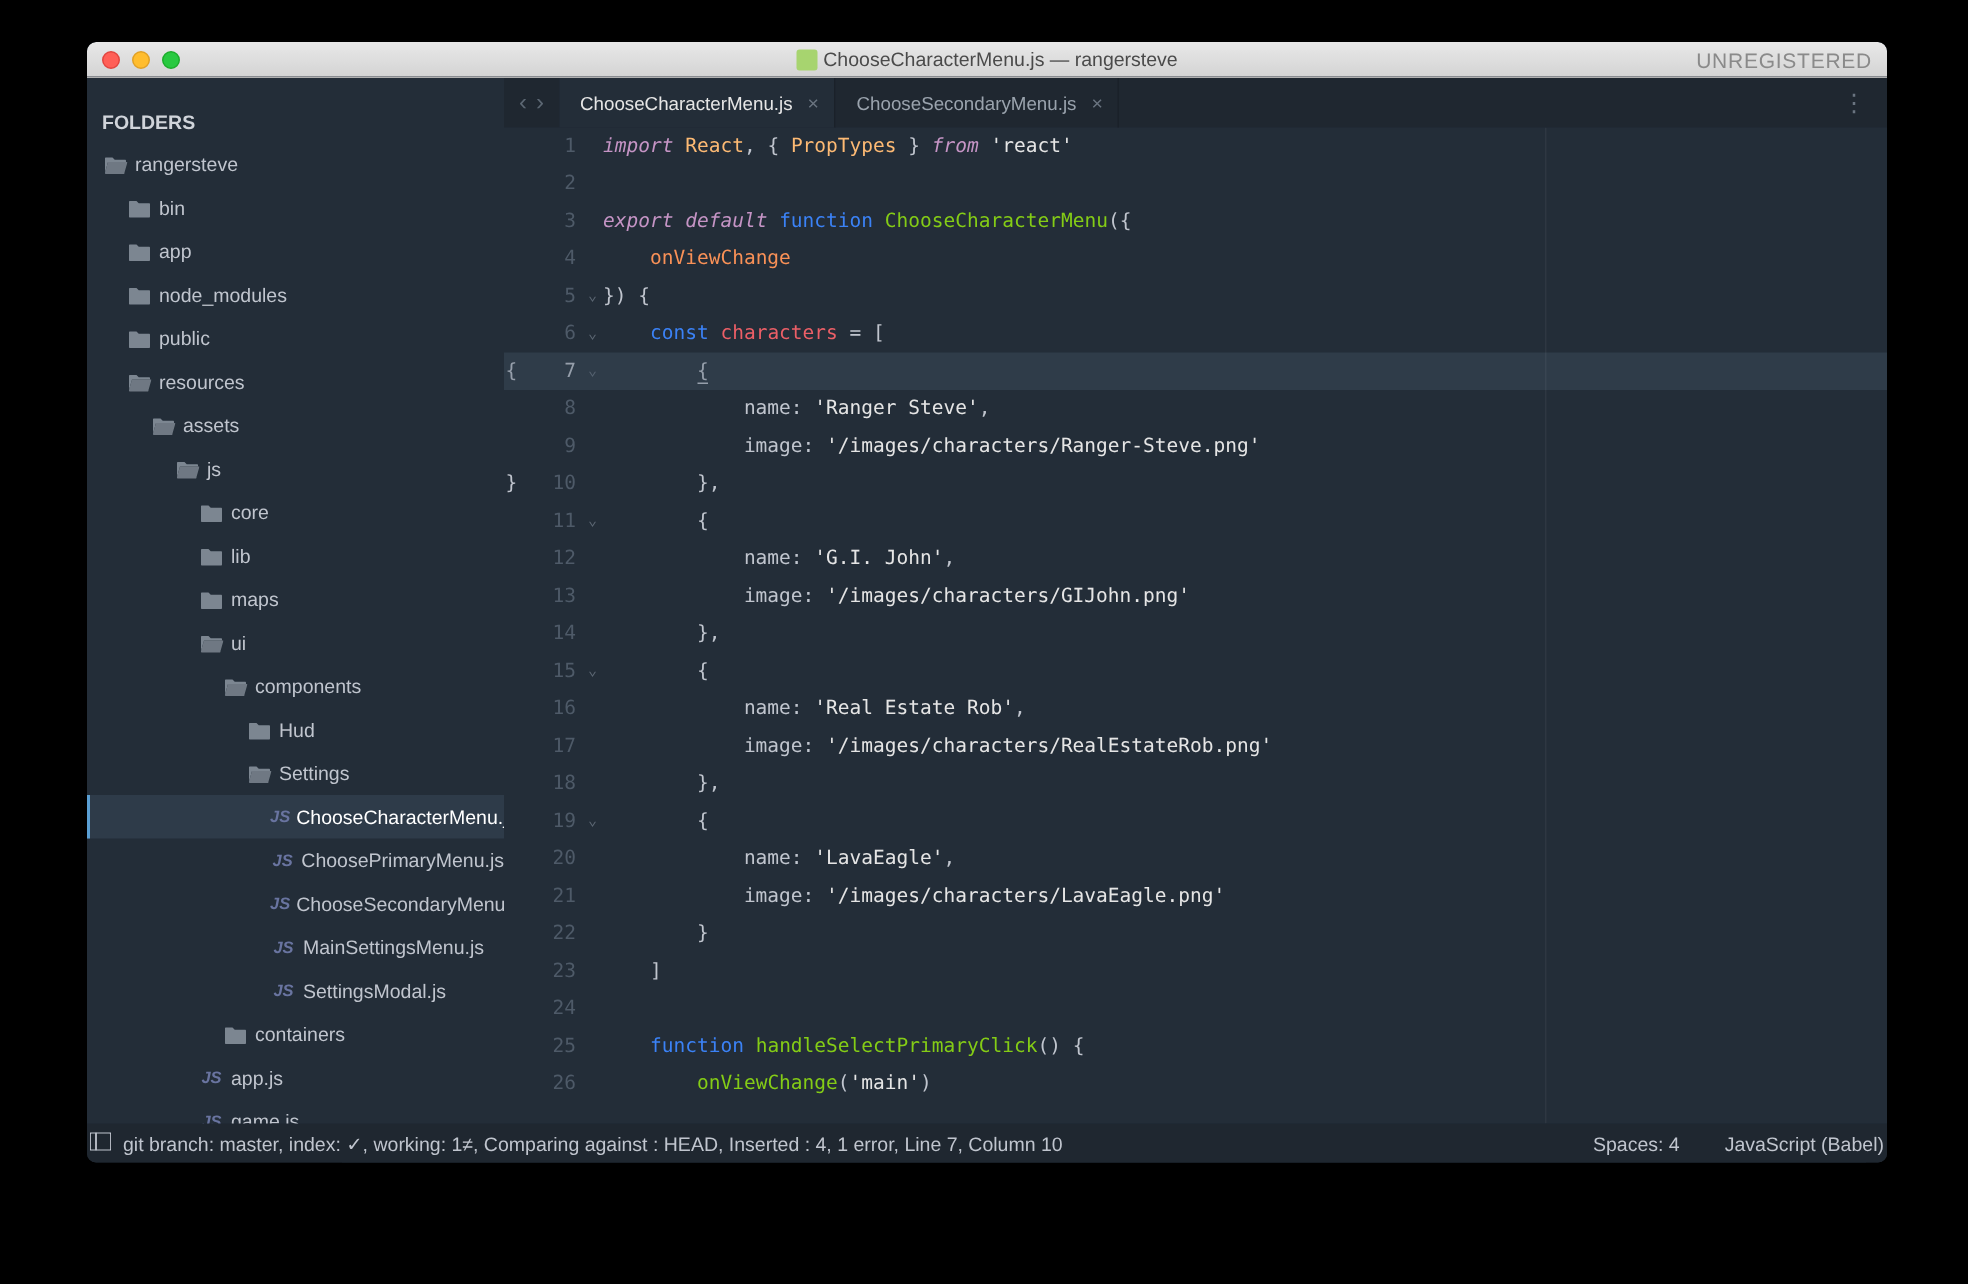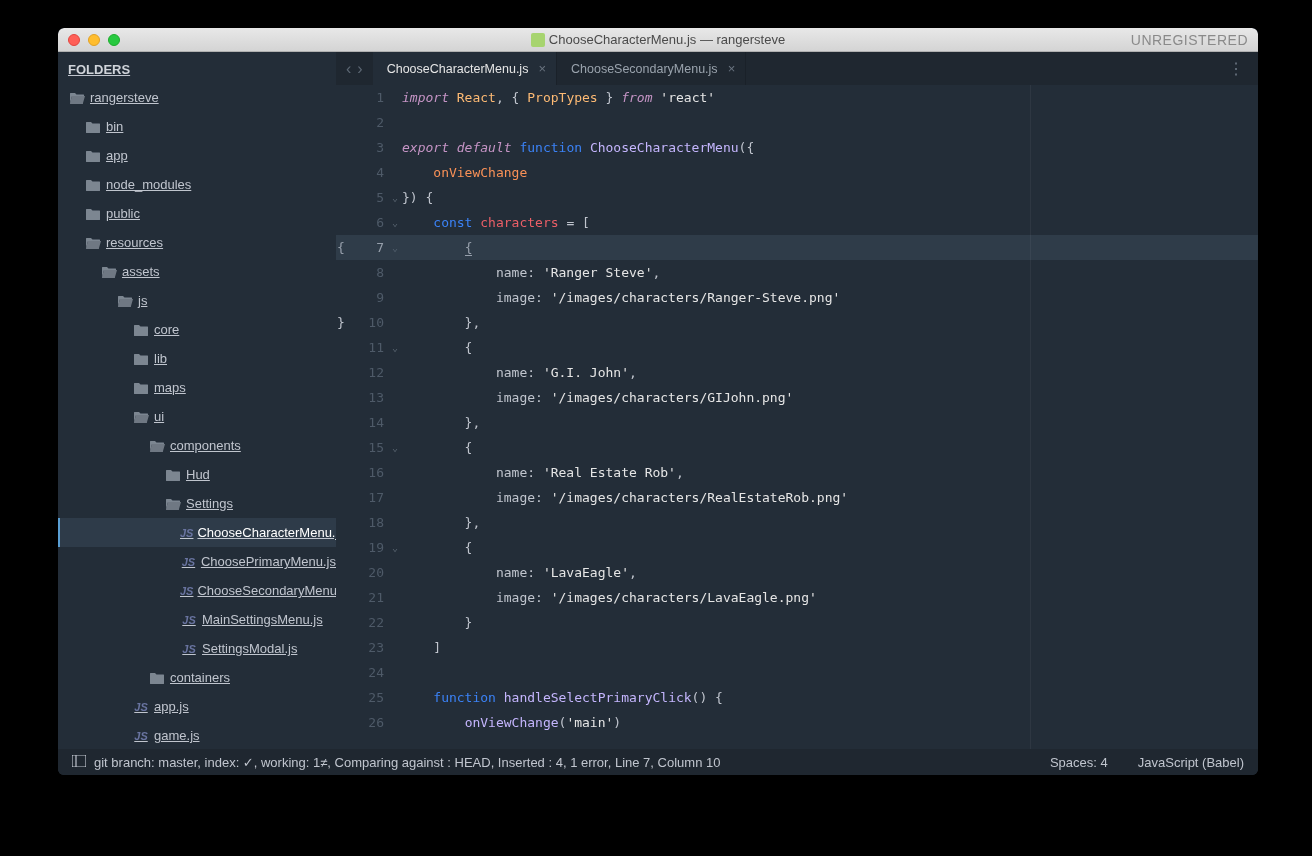--- a/index.html
+++ b/index.html
@@ -78,8 +78,7 @@
     color: #c0c5ce;
     font-size: 13px;
     overflow-y: auto;
-    padding-top: 6px;
-    text-decoration: underline;
+    padding-top: 18px;
   }
   .folders-hdr {
     padding: 4px 10px 6px;

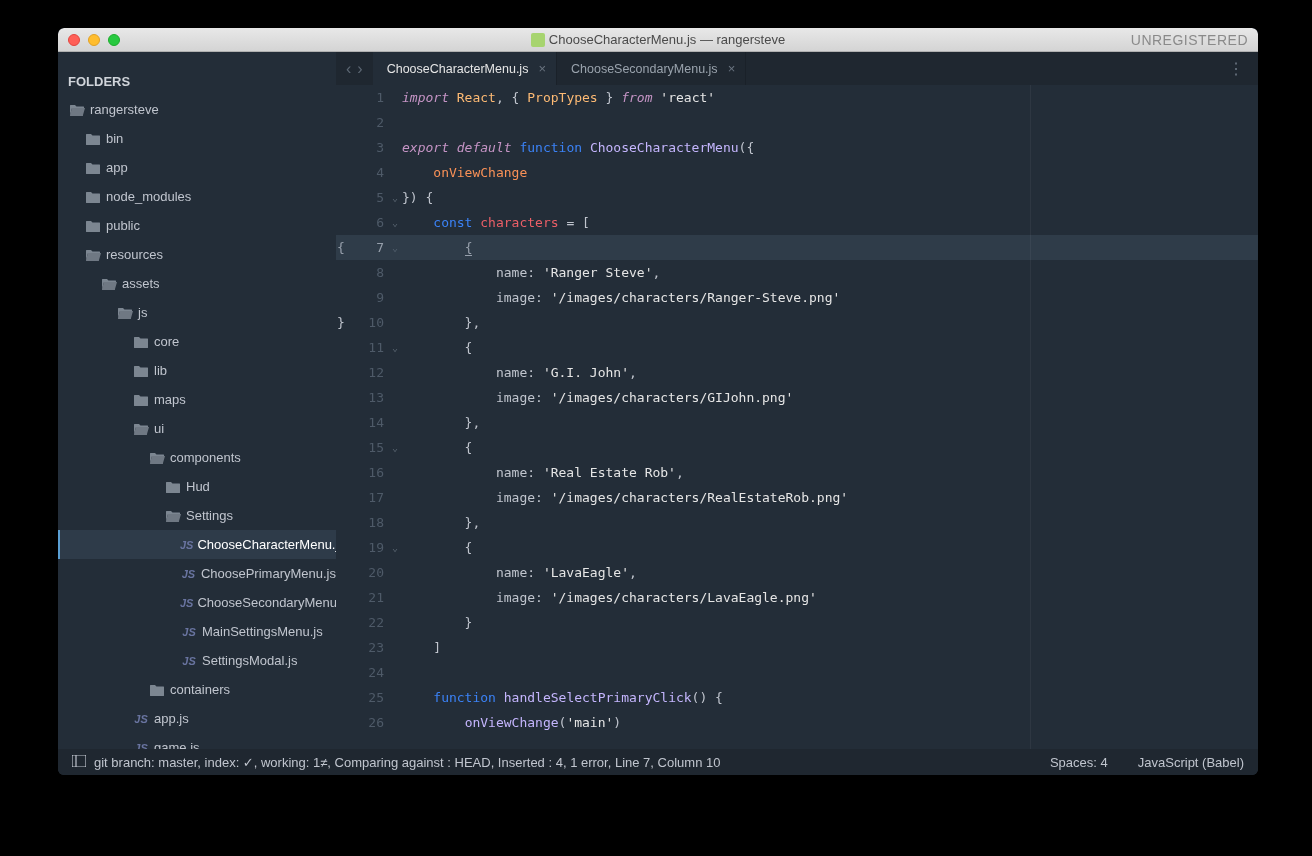--- a/index.html
+++ b/index.html
@@ -198,7 +198,7 @@
   .str { color: #e5e5e5; }
   .prop { color: #fdba74; }
   .orange { color: #f99157; }
-  .fn { color: #c4b5fd; text-align: center; }
+  .fn { color: #84cc16; text-align: center; }
   .punct { color: #c0c5ce; }
   .mut { color: #ec5f67; }
   .cursor-underline { border-bottom: 1px solid #c0c5ce; }

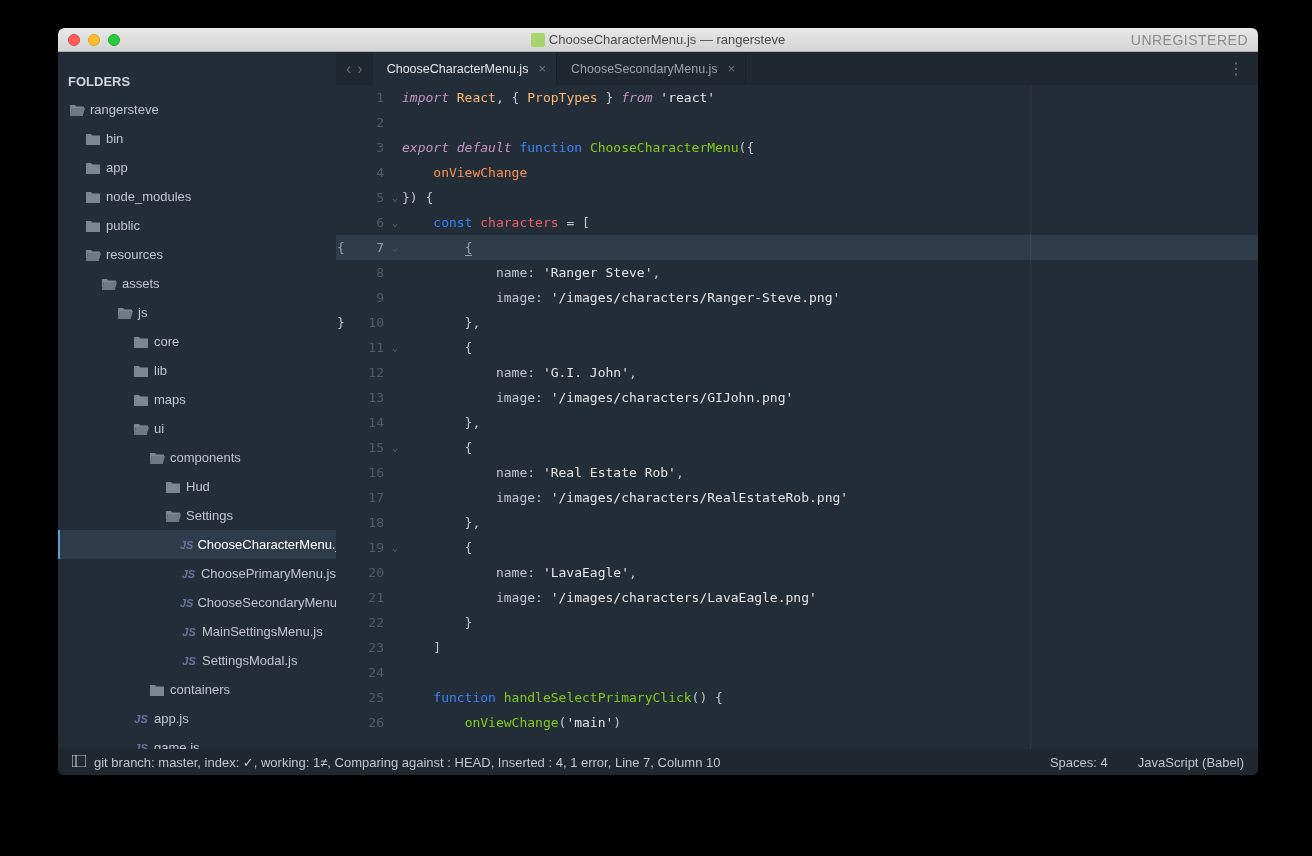--- a/index.html
+++ b/index.html
@@ -210,7 +210,7 @@
     display: flex;
     align-items: center;
     font-size: 13px;
-    padding: 0 14px;
+    padding: 0 2px;
     gap: 8px;
   }
   .statusbar .left { display:flex; align-items:center; gap:8px; }

